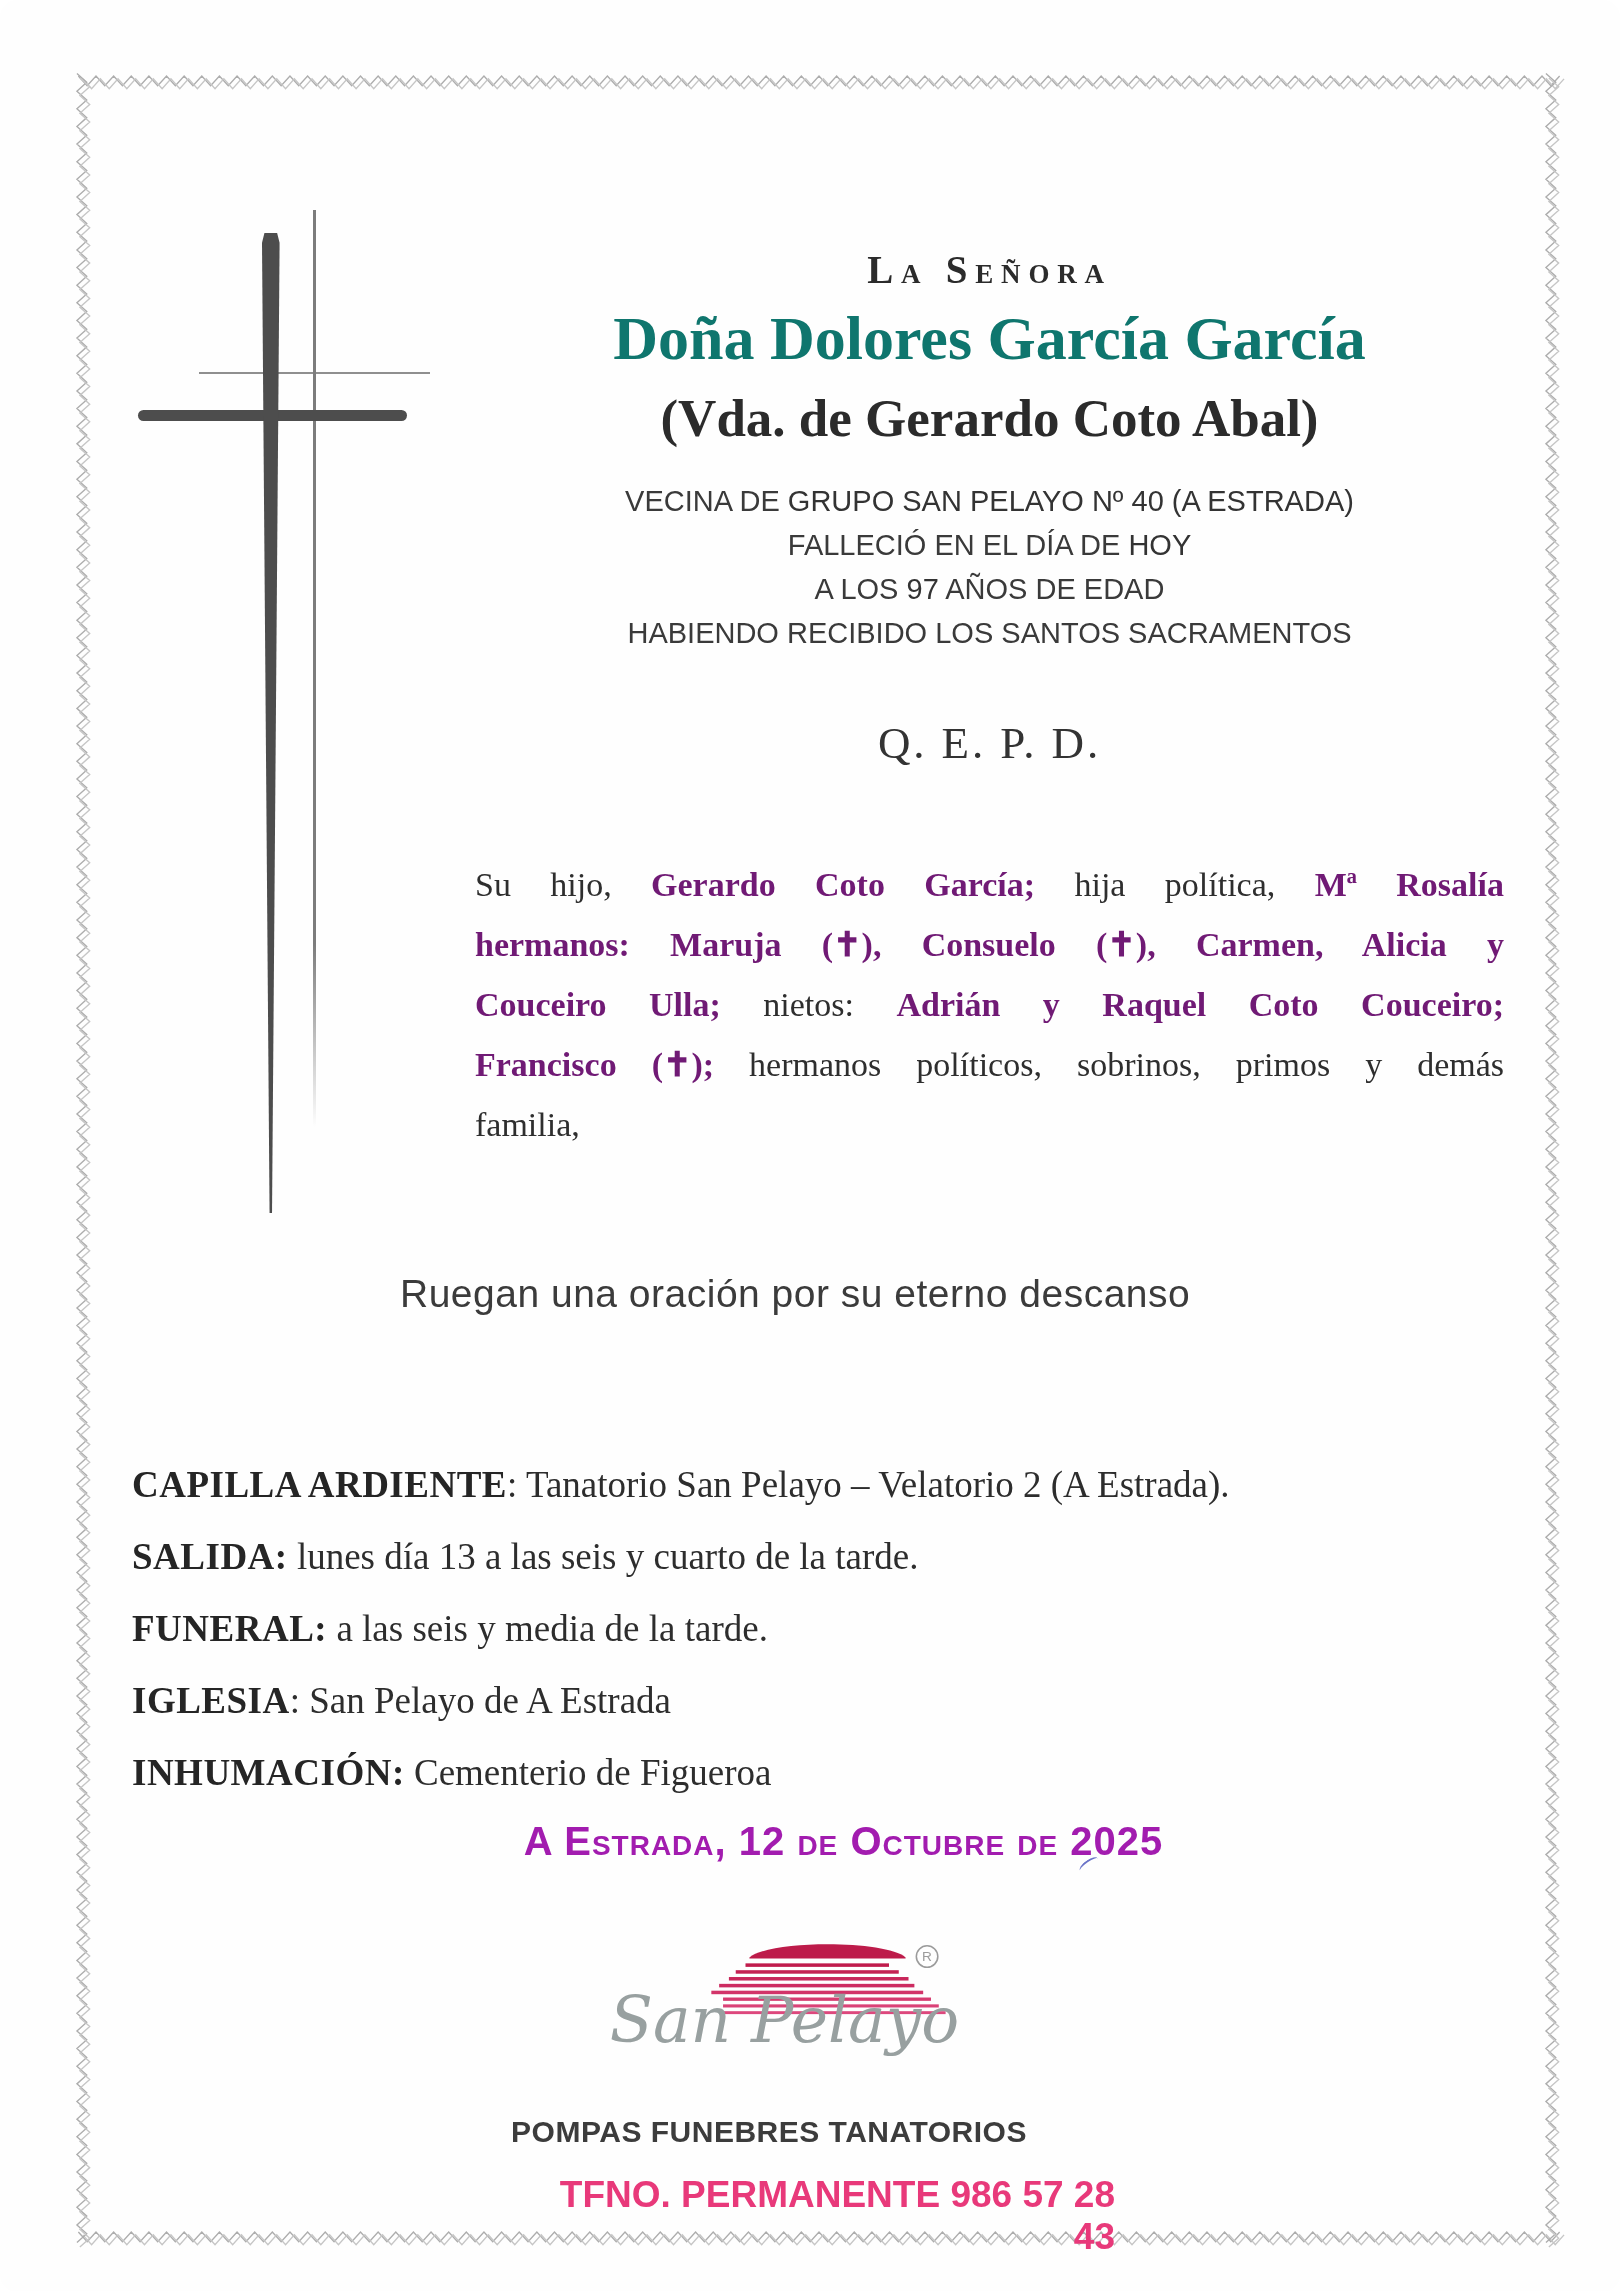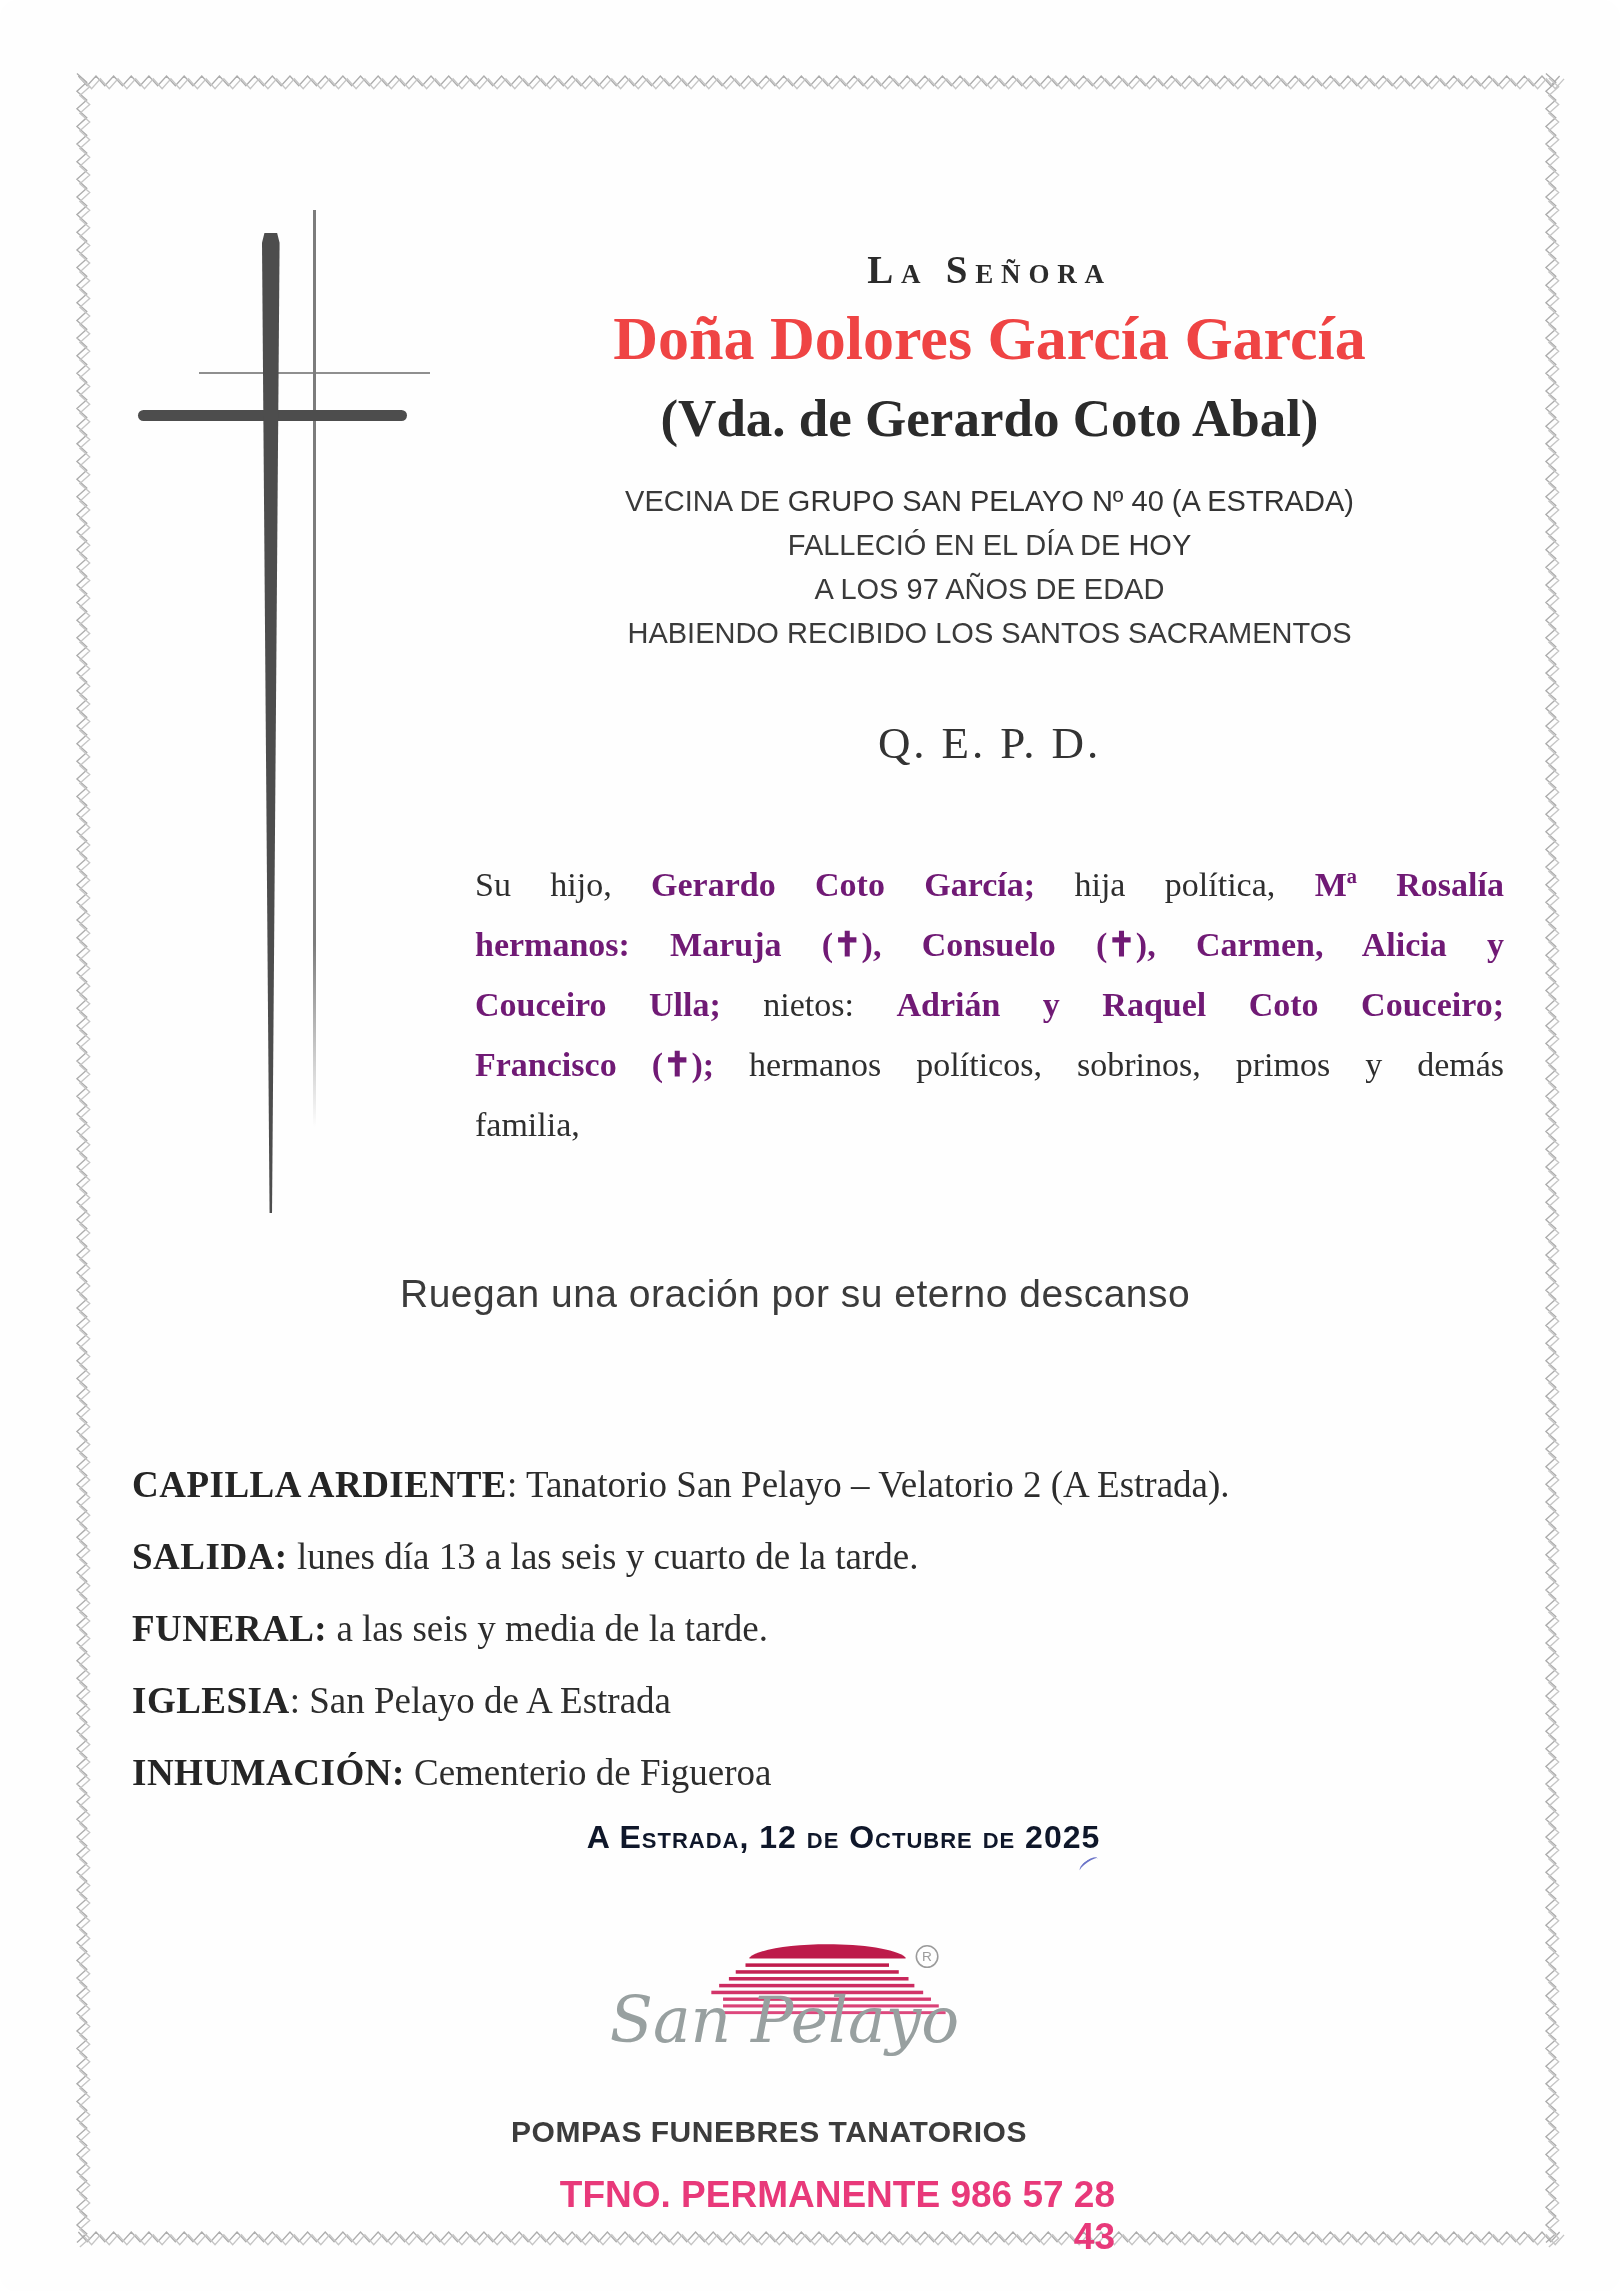--- a/index.html
+++ b/index.html
@@ -25,7 +25,7 @@
   
   #heading{position:absolute;left:431px;top:0;width:1117px;text-align:center;}
   #title{margin-top:247px;font-variant:small-caps;font-weight:700;font-size:39px;letter-spacing:7.8px;color:#2b2b2b;}
-  #deceased-name{margin-top:13.7px;font-size:62px;font-weight:700;color:#ef4444;line-height:1.05;}
+  #deceased-name{margin-top:13.7px;font-size:62px;font-weight:700;color:#0f766e;line-height:1.05;}
   #widow-line{margin-top:17.6px;font-size:53px;font-weight:700;color:#2b2b2b;}
   #info-lines{margin-top:31px;font-family:"Liberation Sans",sans-serif;font-size:29px;color:#3a3a3a;line-height:44px;}
   #info-lines b{font-weight:400;color:#333;}

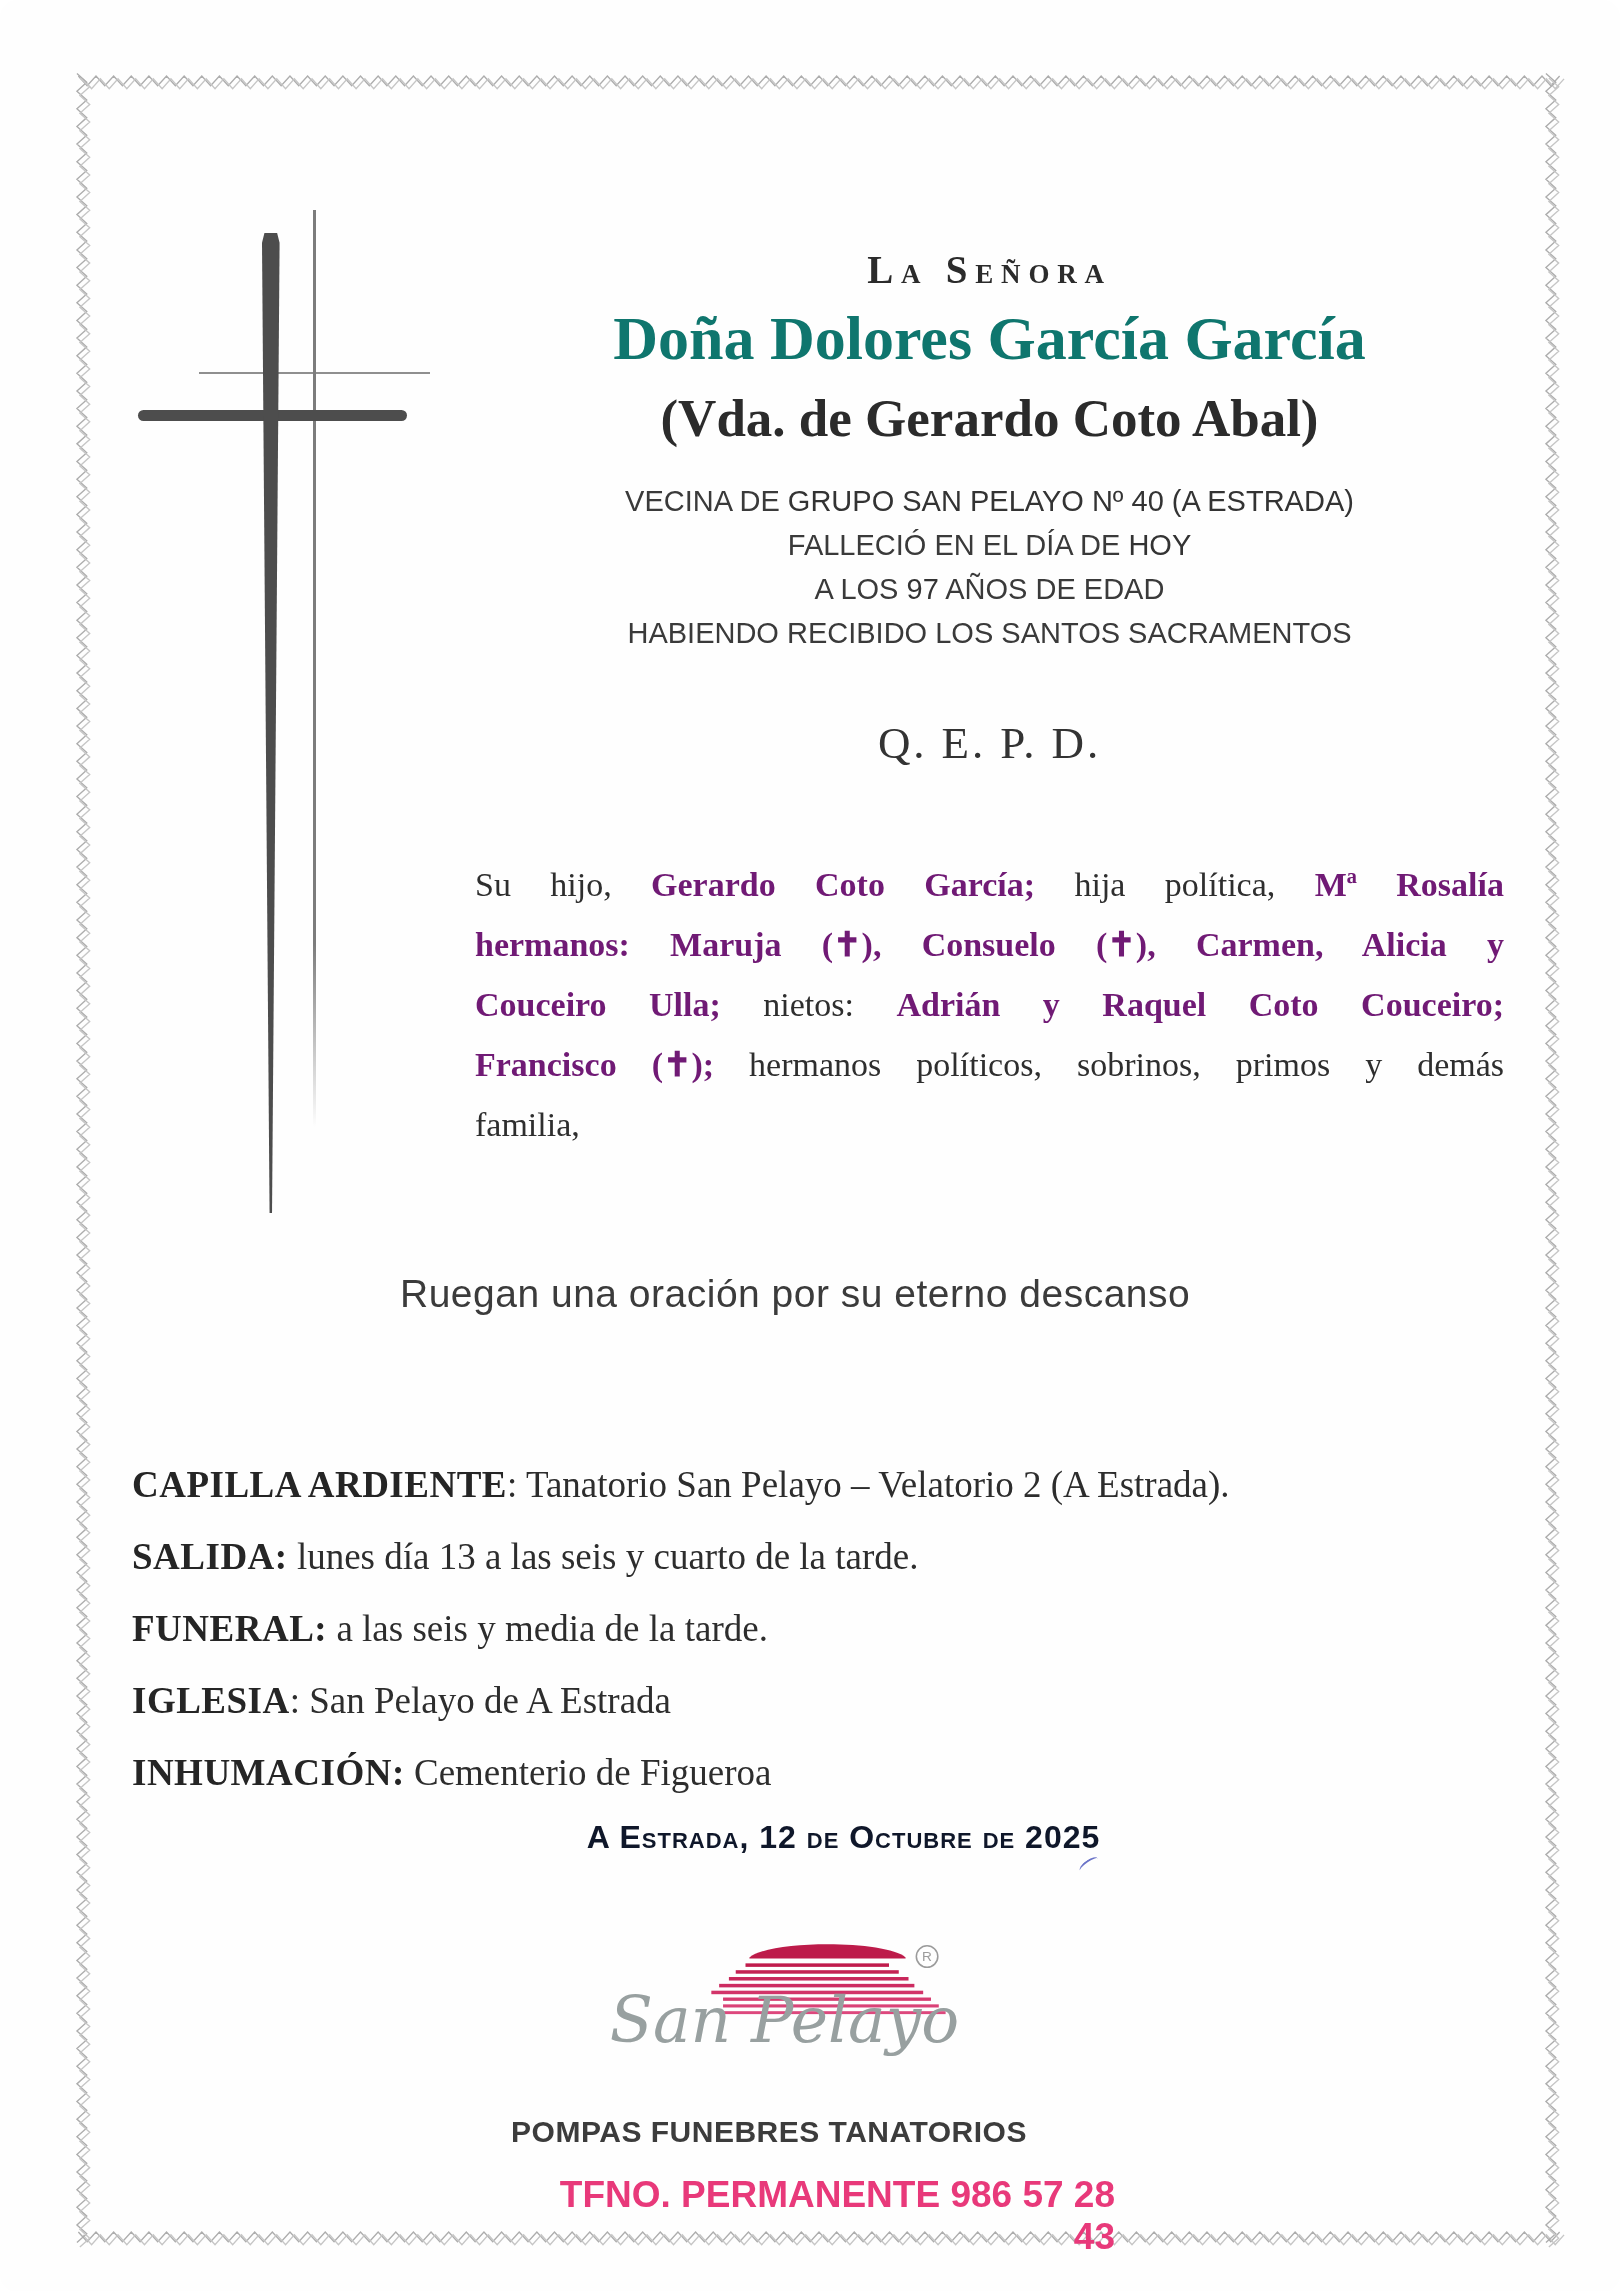--- a/index.html
+++ b/index.html
@@ -50,7 +50,7 @@
   #dateline{
     position:absolute;left:461px;top:1819px;width:765px;text-align:center;
     font-family:"Liberation Sans",sans-serif;font-variant:small-caps;
-    font-weight:600;font-size:32px;letter-spacing:1px;color:#0f172a;
+    font-weight:600;font-size:40px;letter-spacing:1px;color:#a21caf;
   }
   #pen-mark{
     position:absolute;left:1078px;top:1860px;width:21.6px;height:7.8px;

